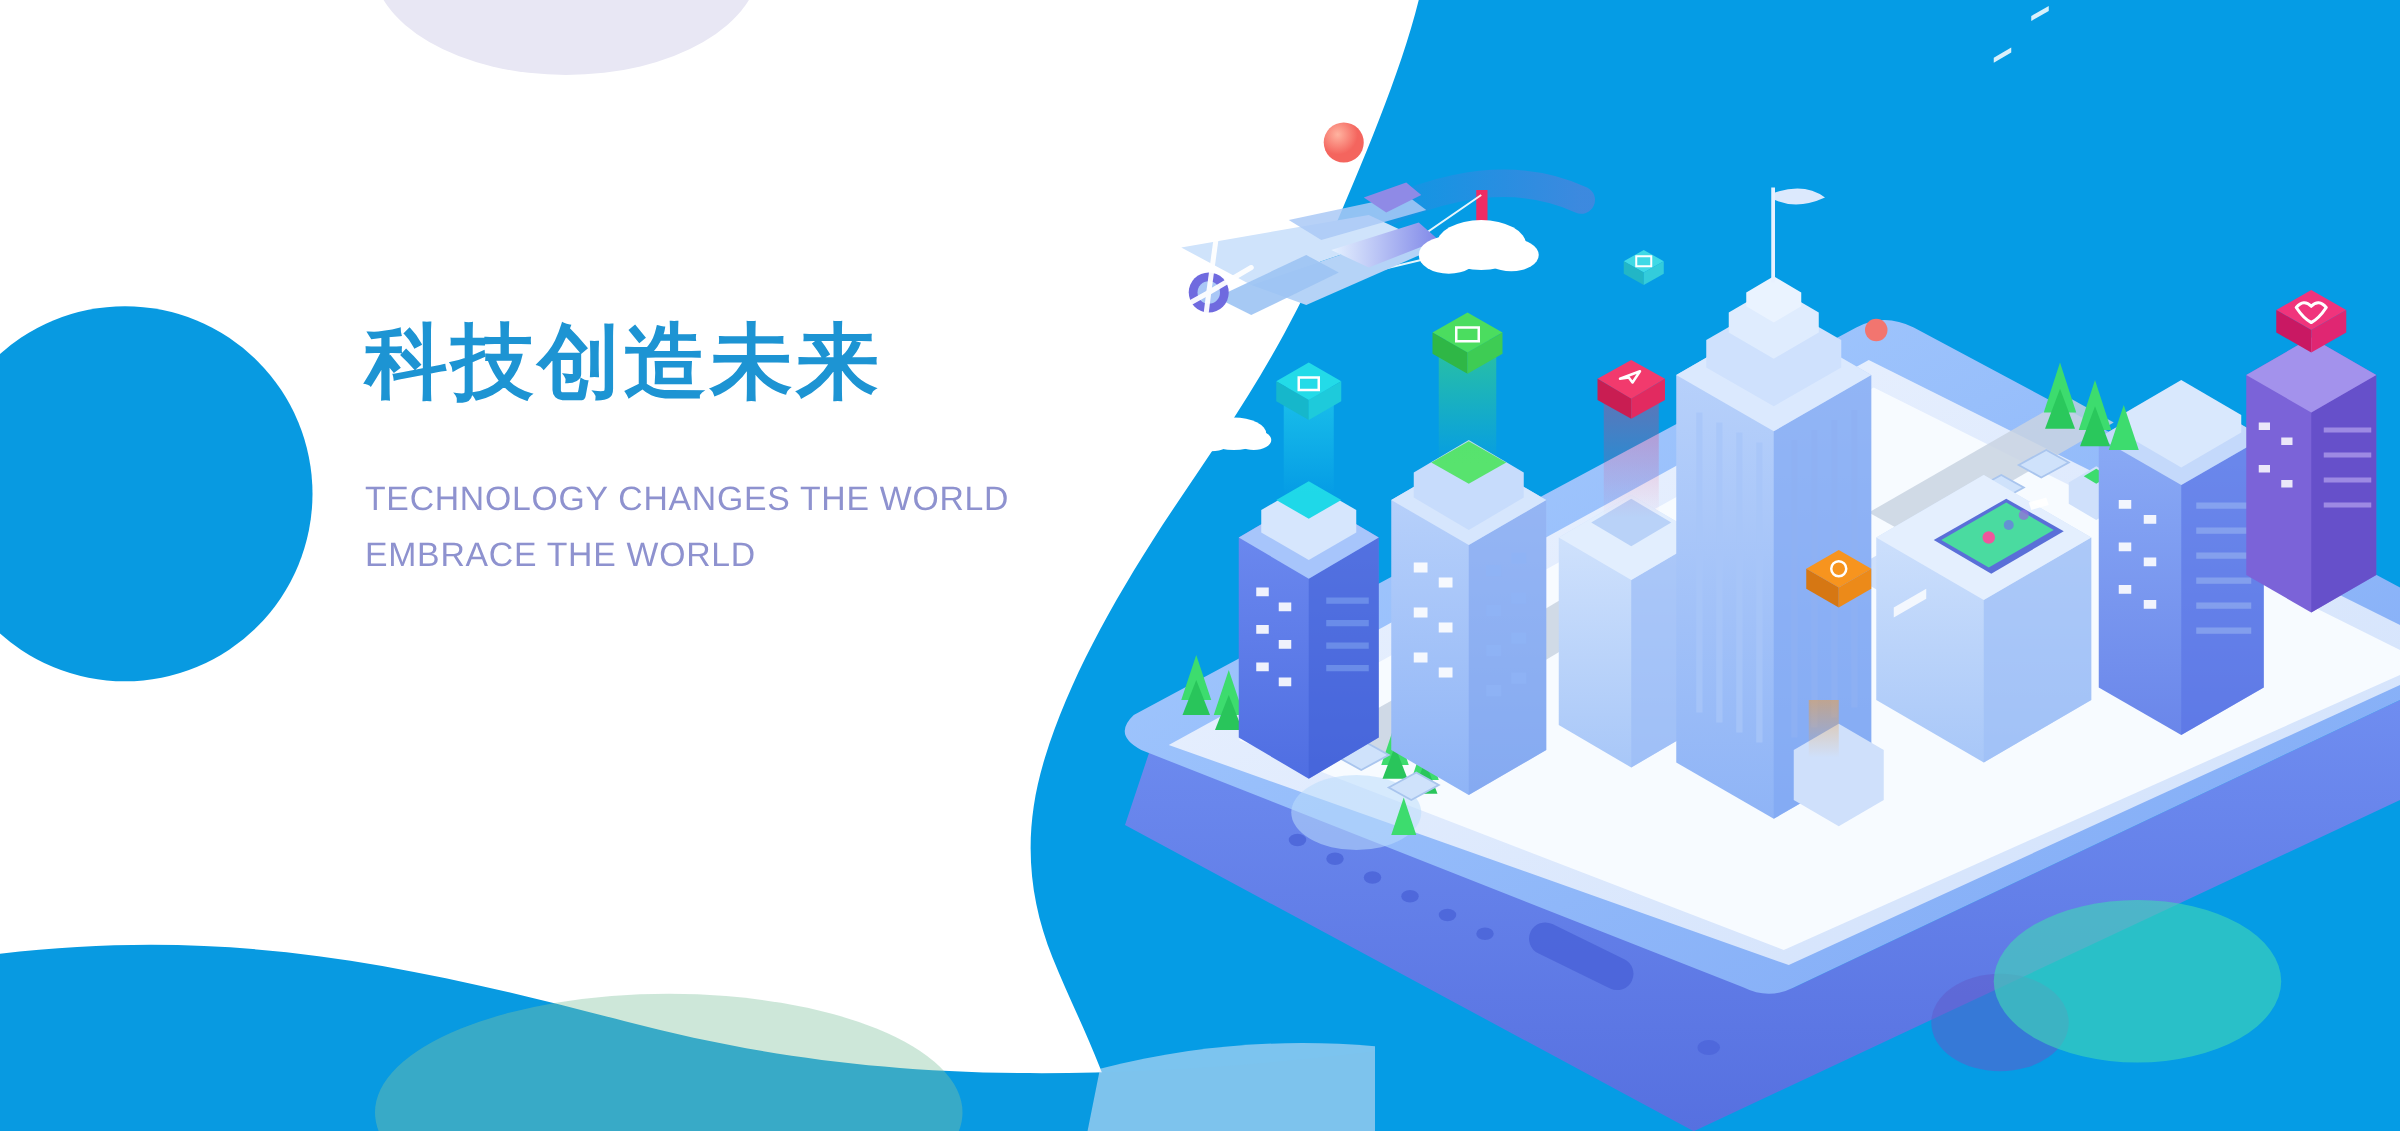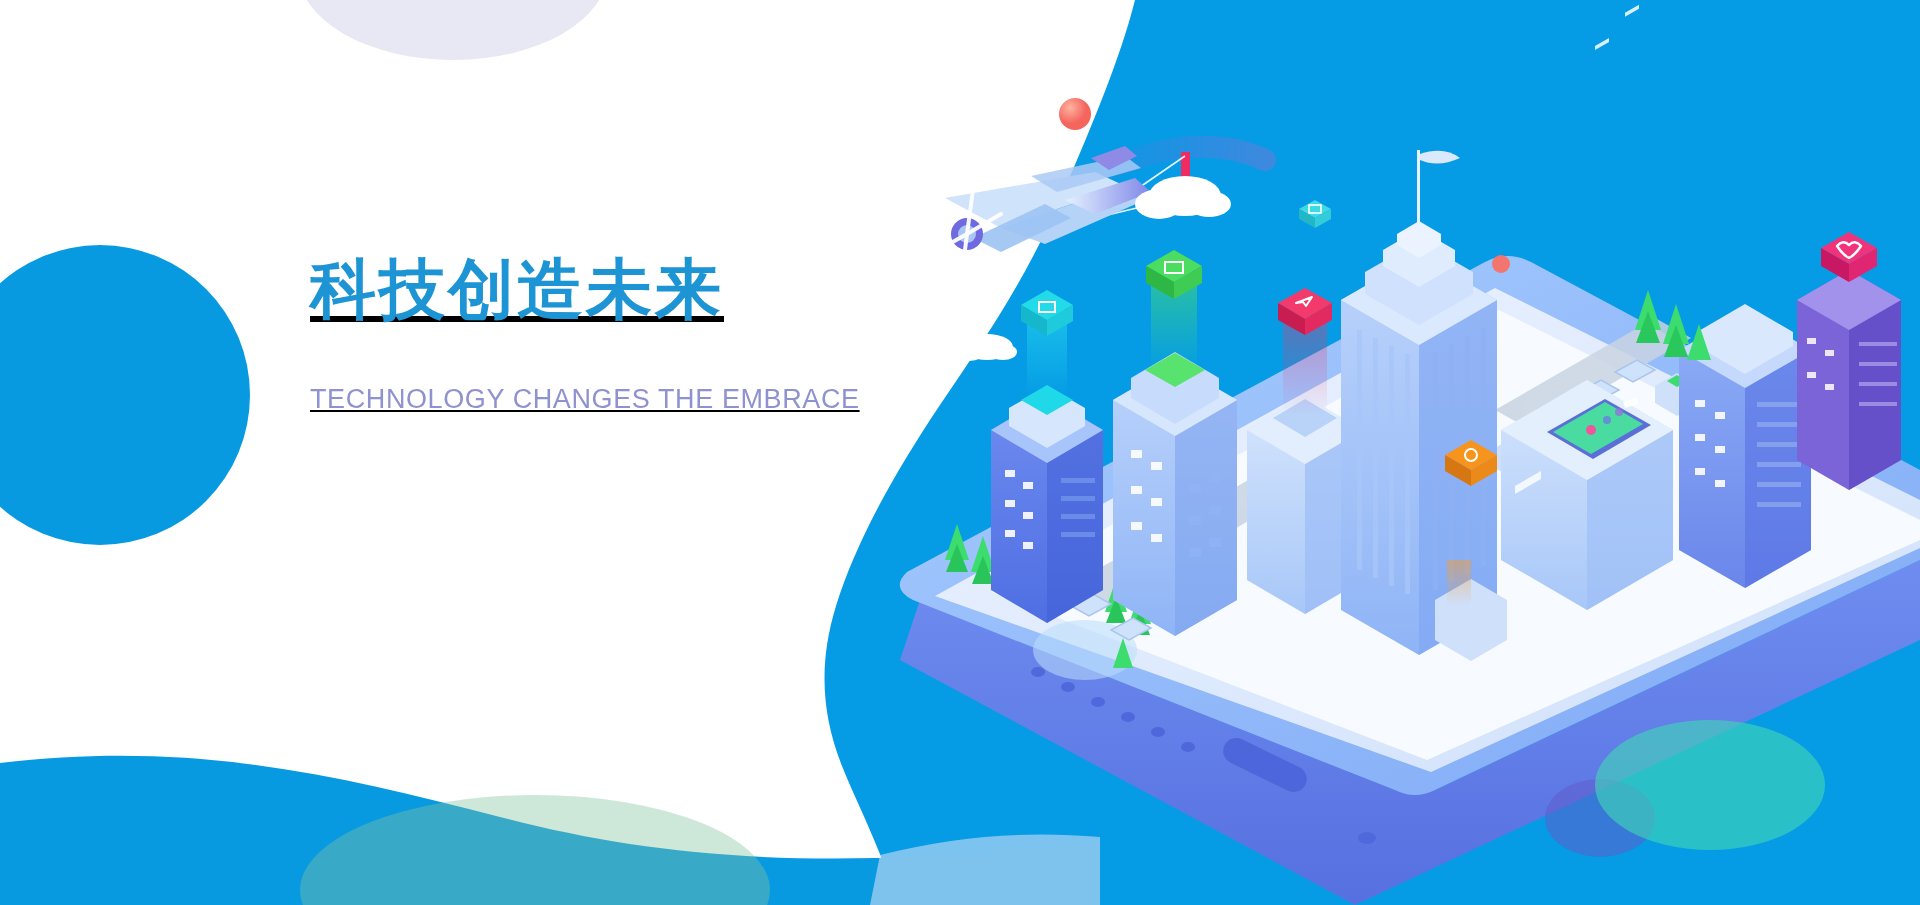--- a/index.html
+++ b/index.html
@@ -35,7 +35,7 @@
       background:rgba(130,195,160,.40);}
 
   
-  .copy{position:absolute;left:310px;top:245px;width:620px;text-decoration:underline;}
+  .copy{position:absolute;left:292px;top:245px;width:620px;}
   .headline{color:#1d94d3;font-size:66px;font-weight:700;line-height:1.34;
       letter-spacing:3px;margin:0;white-space:nowrap;}
   .subcopy{margin-top:44px;}

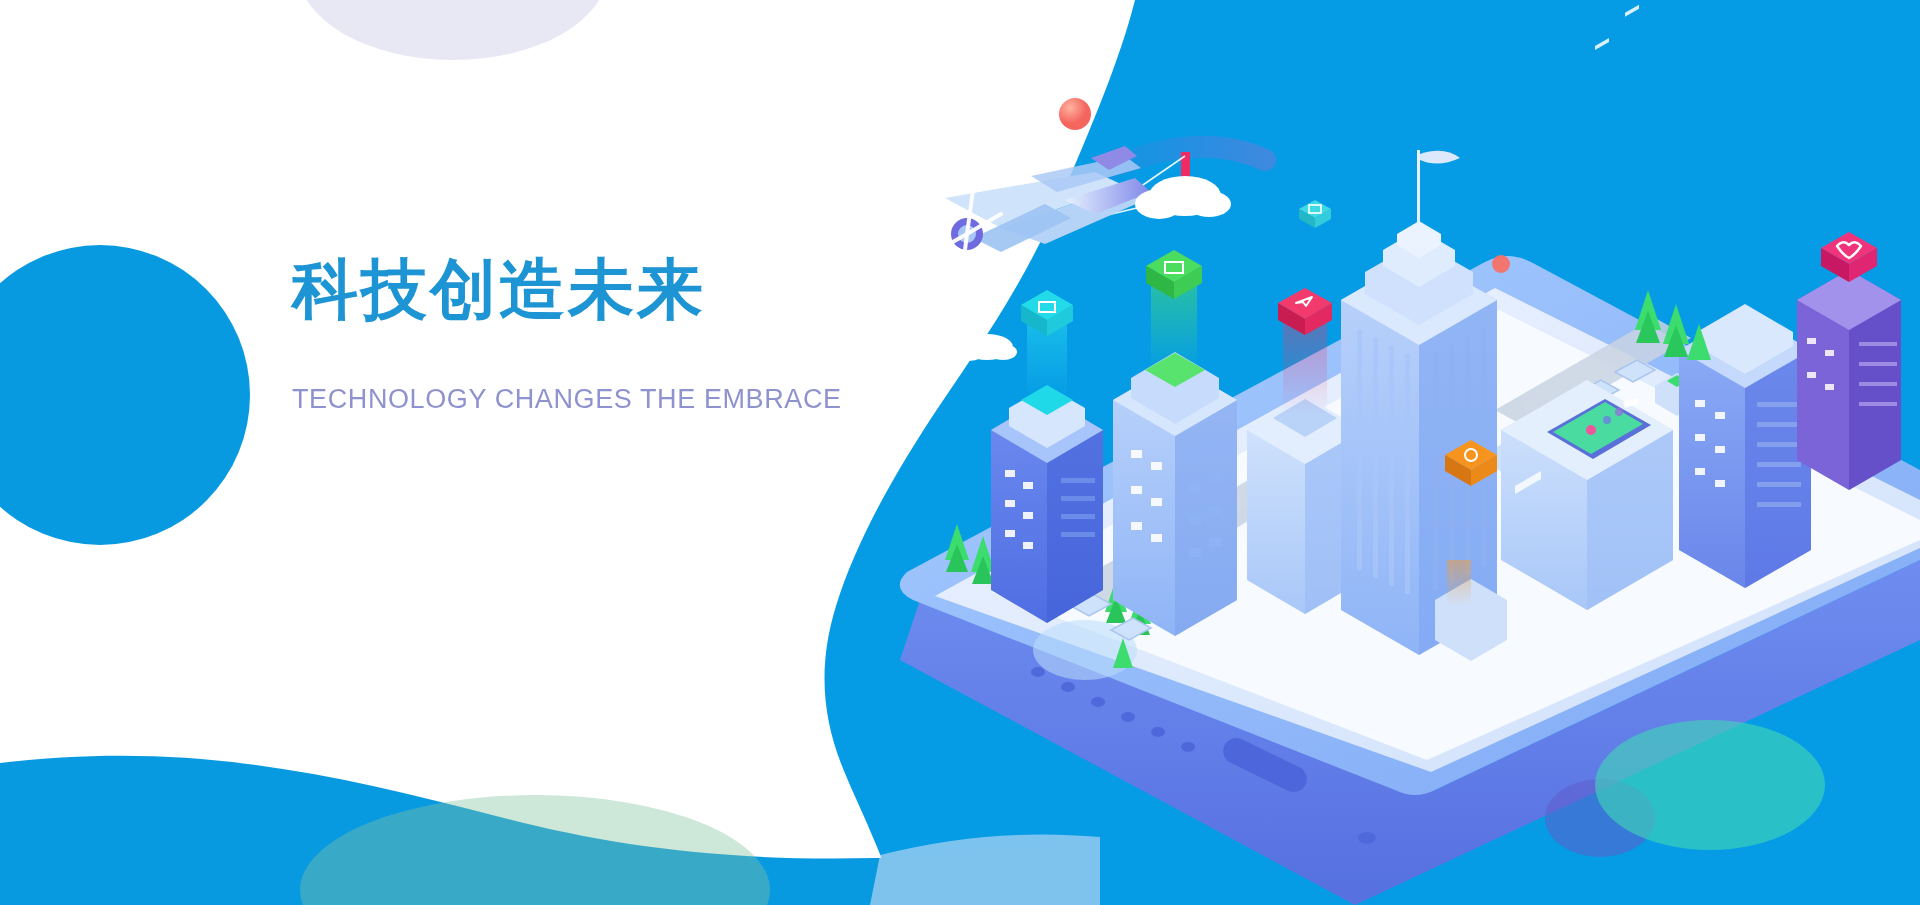--- a/index.html
+++ b/index.html
@@ -445,7 +445,7 @@
   <div class="copy">
     <h1 class="headline">科技创造未来</h1>
     <div class="subcopy">
-      <div class="subline">TECHNOLOGY CHANGES THE EMBRACE</div>
+      <div class="subline">TECHNOLOGY CHANGES THE WORLD</div>
     </div>
   </div>
 

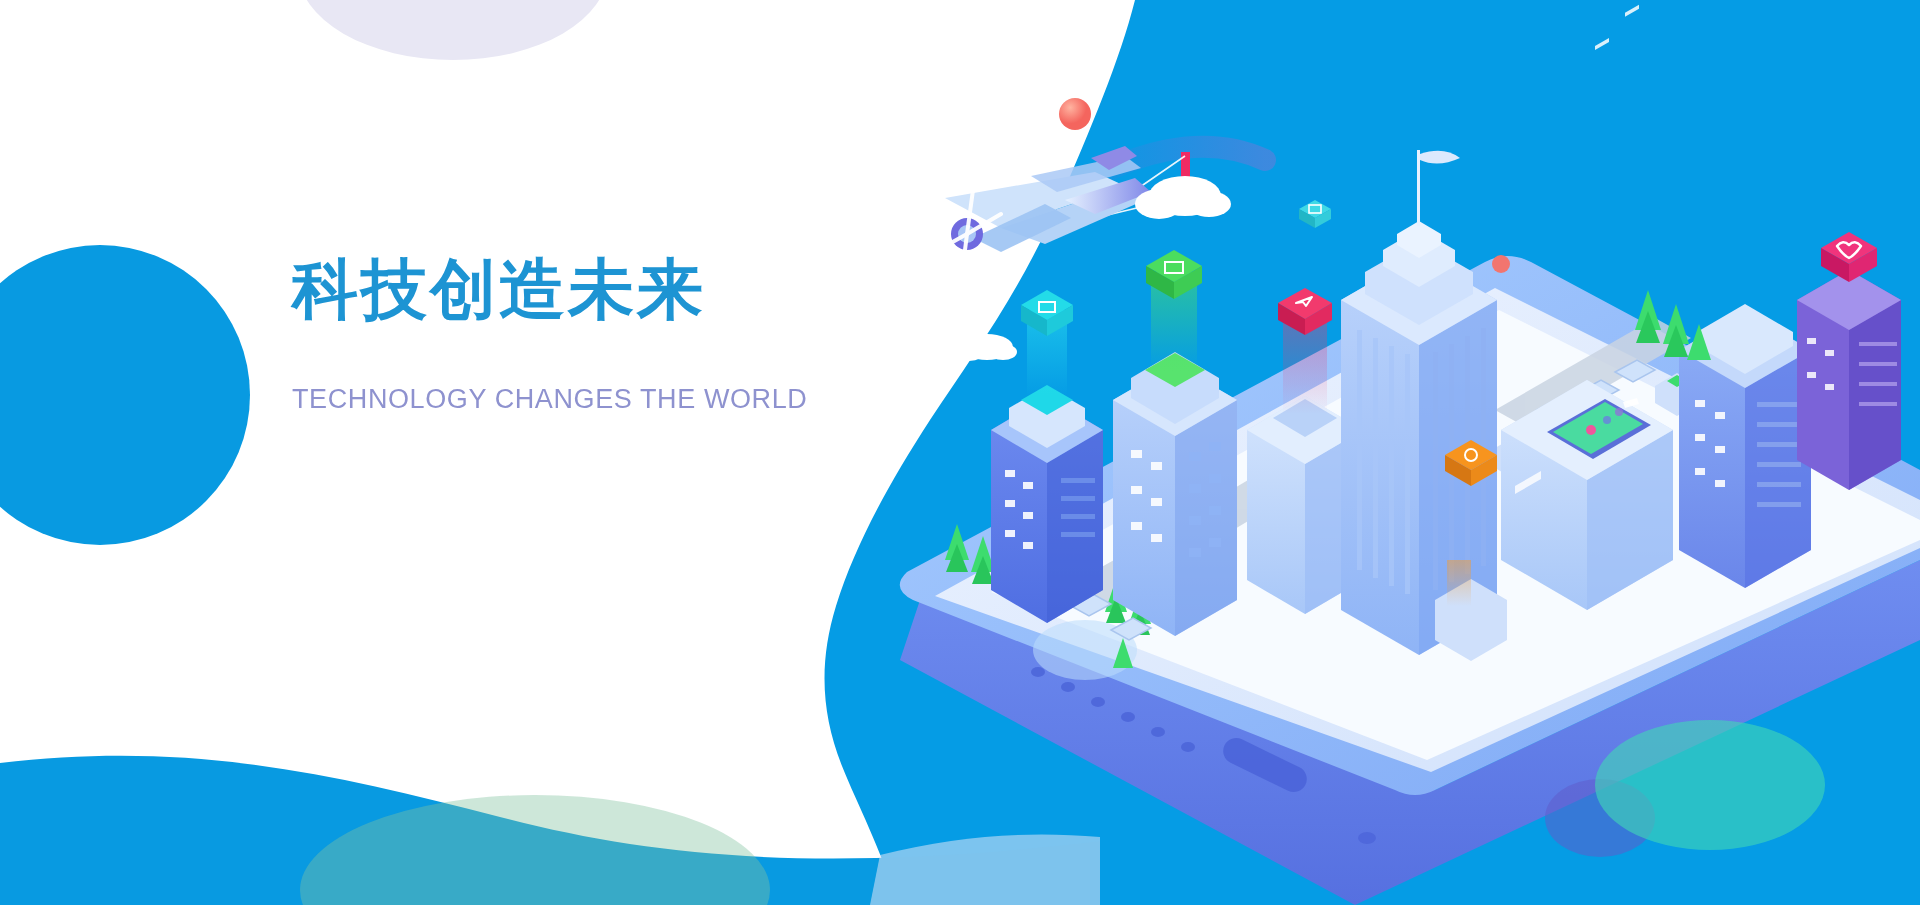--- a/index.html
+++ b/index.html
@@ -446,6 +446,7 @@
     <h1 class="headline">科技创造未来</h1>
     <div class="subcopy">
       <div class="subline">TECHNOLOGY CHANGES THE WORLD</div>
+      <div class="subline">EMBRACE THE WORLD</div>
     </div>
   </div>
 

